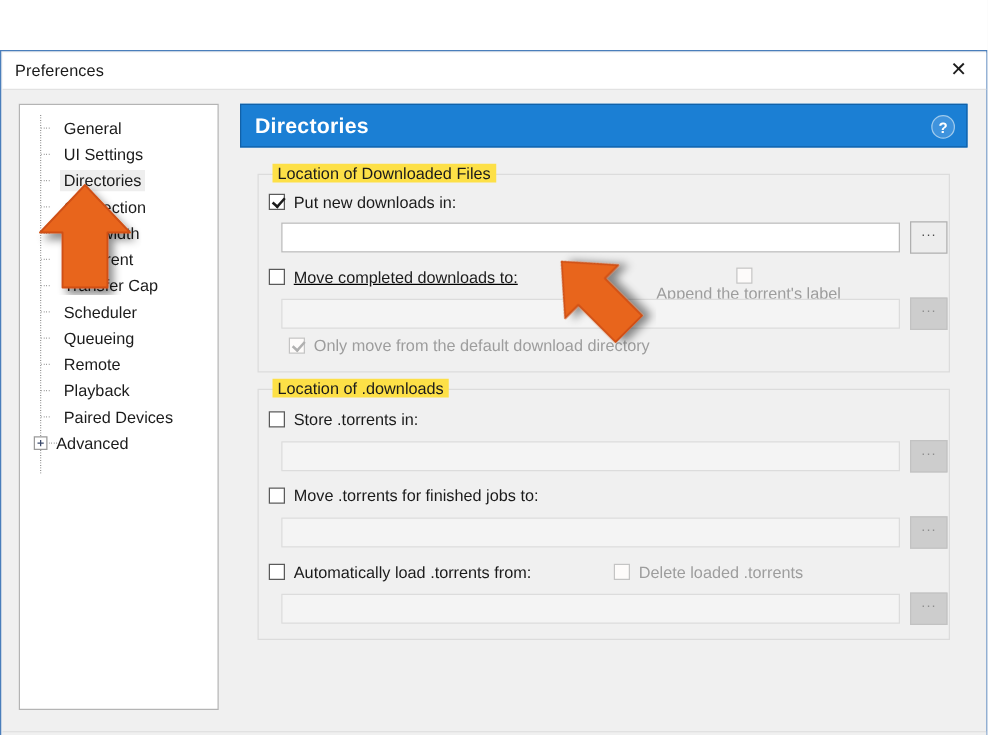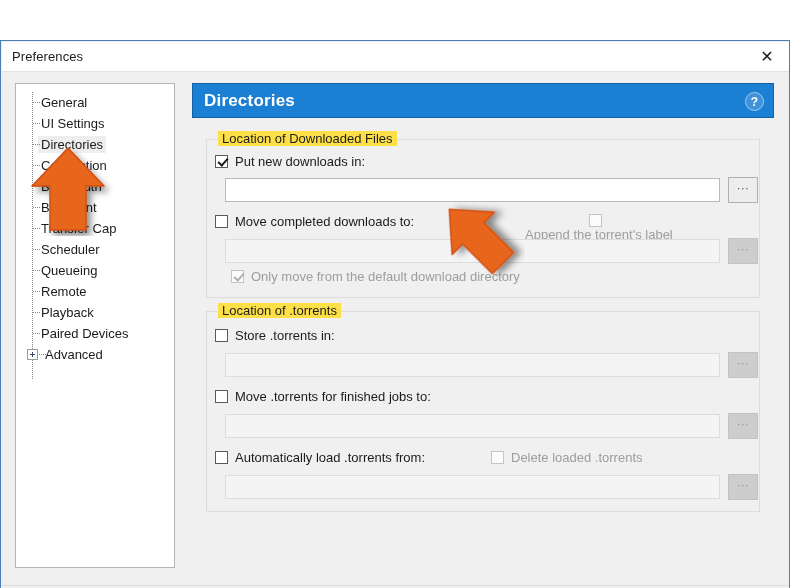--- a/index.html
+++ b/index.html
@@ -76,7 +76,7 @@
     height: 21px;
     display: flex;
     align-items: center;
-    padding-left: 22px;
+    padding-left: 32px;
     font-size: 13px;
     color: #1b1b1b;
     white-space: nowrap;

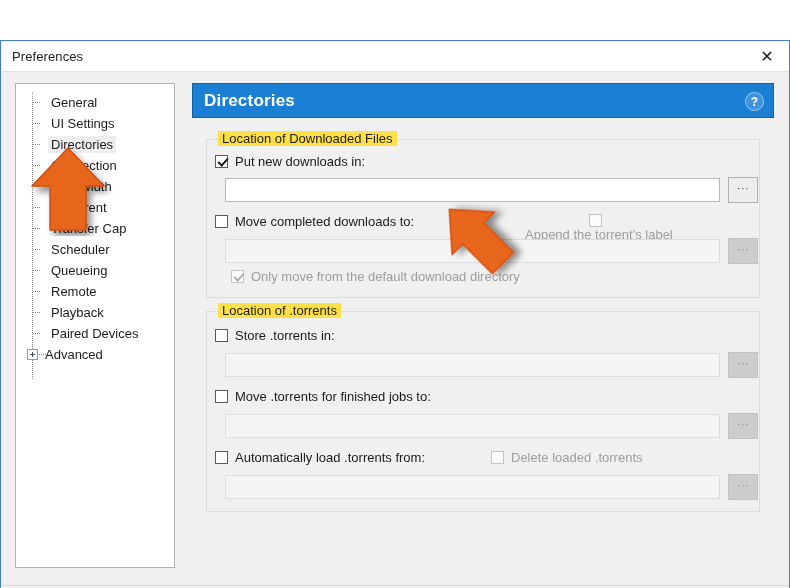--- a/index.html
+++ b/index.html
@@ -452,7 +452,7 @@
         <div class="browse">···</div>
       </div>
 
-      <div class="cbrow" style="left:23px; top:131px;">
+      <div class="cbrow" style="left:23px; top:131px;text-decoration:underline;">
         <span class="cbox"></span>
         <span class="cblabel">Move completed downloads to:</span>
       </div>

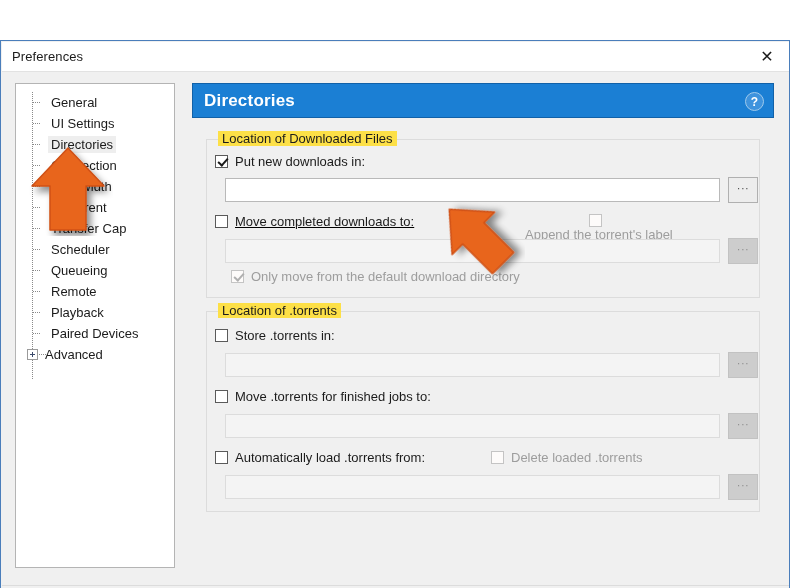--- a/index.html
+++ b/index.html
@@ -471,7 +471,7 @@
       </div>
 
       <div class="groupbox" style="left:14px; top:228px; width:554px; height:201px;">
-        <div class="gb-title">Location of .torrents</div>
+        <div class="gb-title">Location of .downloads</div>
       </div>
 
       <div class="cbrow" style="left:23px; top:245px;">

